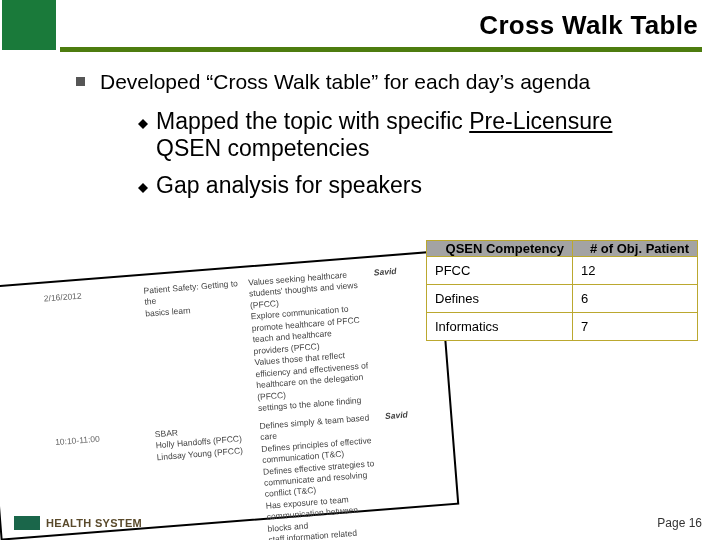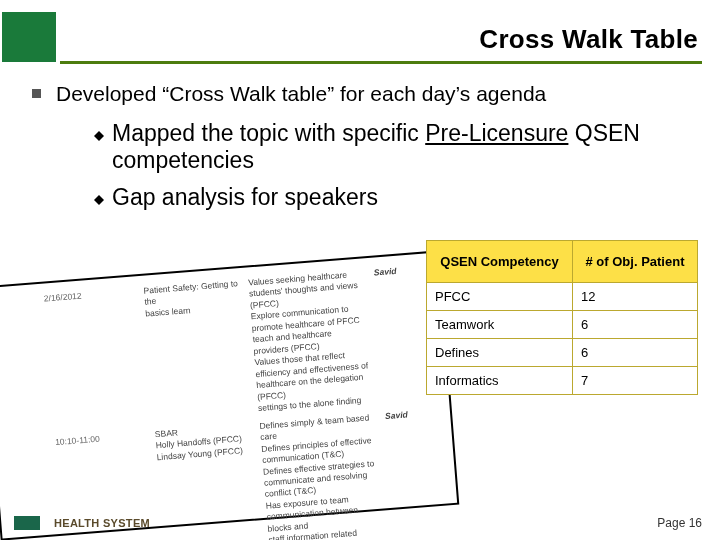--- a/index.html
+++ b/index.html
@@ -16,8 +16,8 @@
   .header {
     position: relative;
     height: 52px;
-    border-bottom: 3px solid #4d7c0f;
-    margin: 12px 18px 0 60px;
+    border-bottom: 5px solid #4d7c0f;
+    margin: 0 18px 0 60px;
   }
   .green-block {
     position: absolute;

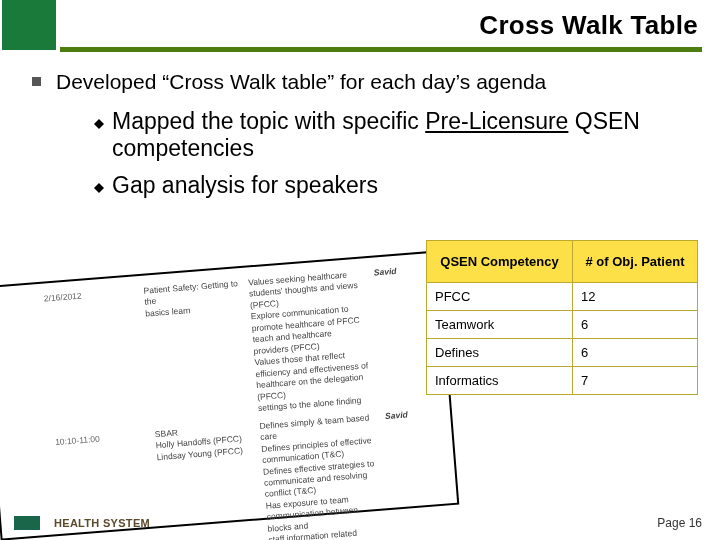--- a/index.html
+++ b/index.html
@@ -36,7 +36,7 @@
     font-size: 26px;
     letter-spacing: 0.3px;
   }
-  .content { padding: 14px 45px 0 32px; }
+  .content { padding: 14px 45px 0 32px; margin-left: 44px; }
   .lvl1 { position: relative; padding-left: 24px; margin: 4px 0 14px; font-size: 21px; }
   .lvl1 .square {
     position: absolute; left: 0; top: 7px; width: 9px; height: 9px; background:#565656;

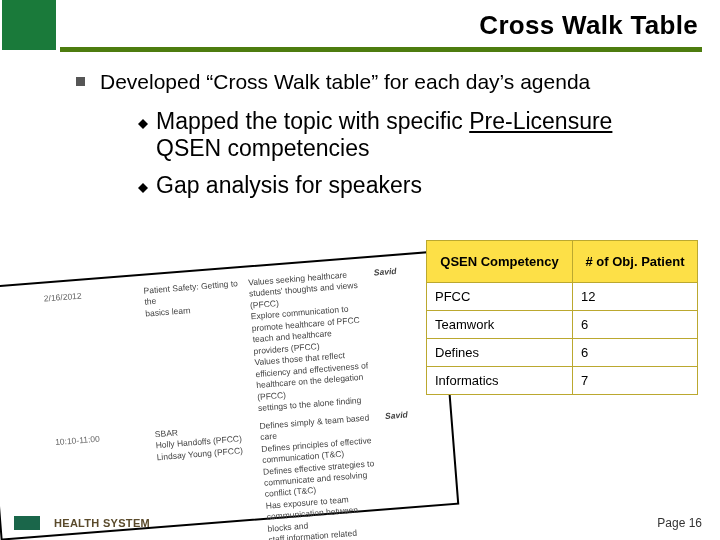--- a/index.html
+++ b/index.html
@@ -86,10 +86,10 @@
     font-size: 13px;
   }
   .qsen-table th {
-    background: #fde047;
-    text-align: center;
+    background: #a3a3a3;
+    text-align: right;
     font-weight: bold;
-    padding: 13px 8px;
+    padding: 0 8px;
     border: 1px solid #bba82f;
   }
   .qsen-table td {

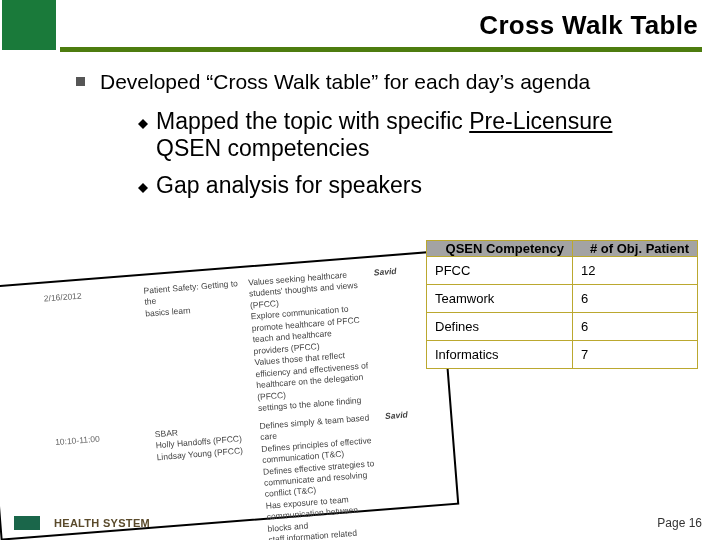--- a/index.html
+++ b/index.html
@@ -188,10 +188,6 @@
           <td>12</td>
         </tr>
       <tr>
-          <td>Teamwork</td>
-          <td>6</td>
-        </tr>
-      <tr>
           <td>Defines</td>
           <td>6</td>
         </tr>

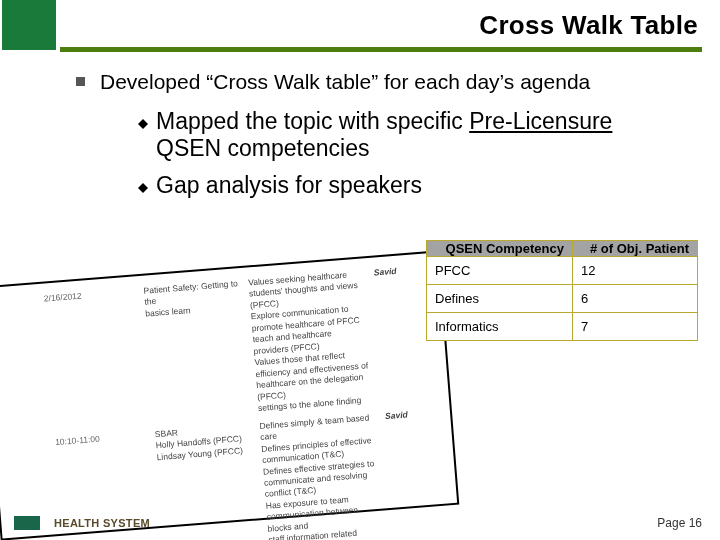--- a/index.html
+++ b/index.html
@@ -107,7 +107,7 @@
     font-size: 12px;
     color: #333;
   }
-  .logo { display:flex; align-items:center; gap:14px; }
+  .logo { display:flex; align-items:center; gap:6px; }
   .logo .box { width: 26px; height: 14px; background: #1a664a; }
   .logo .txt { font-weight:bold; font-size:11px; color:#5a4a2b; letter-spacing:0.3px; }
 </style>

